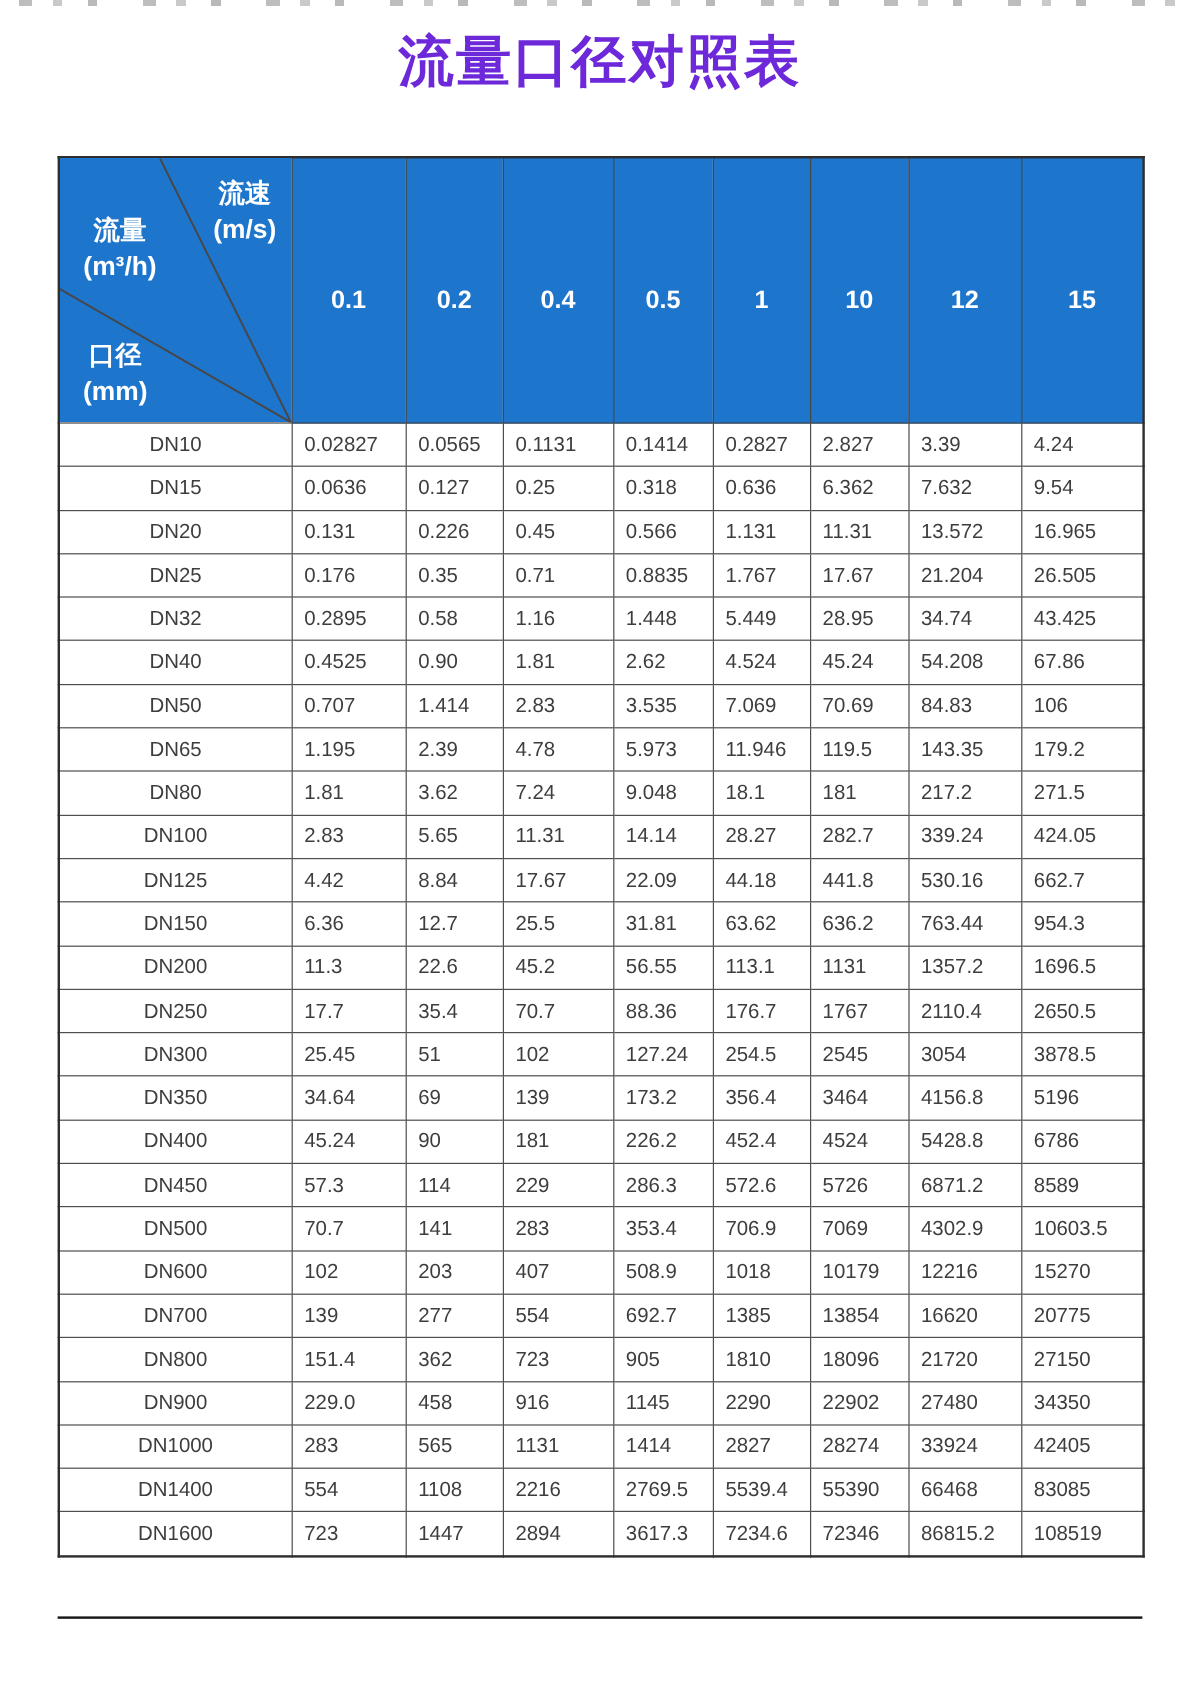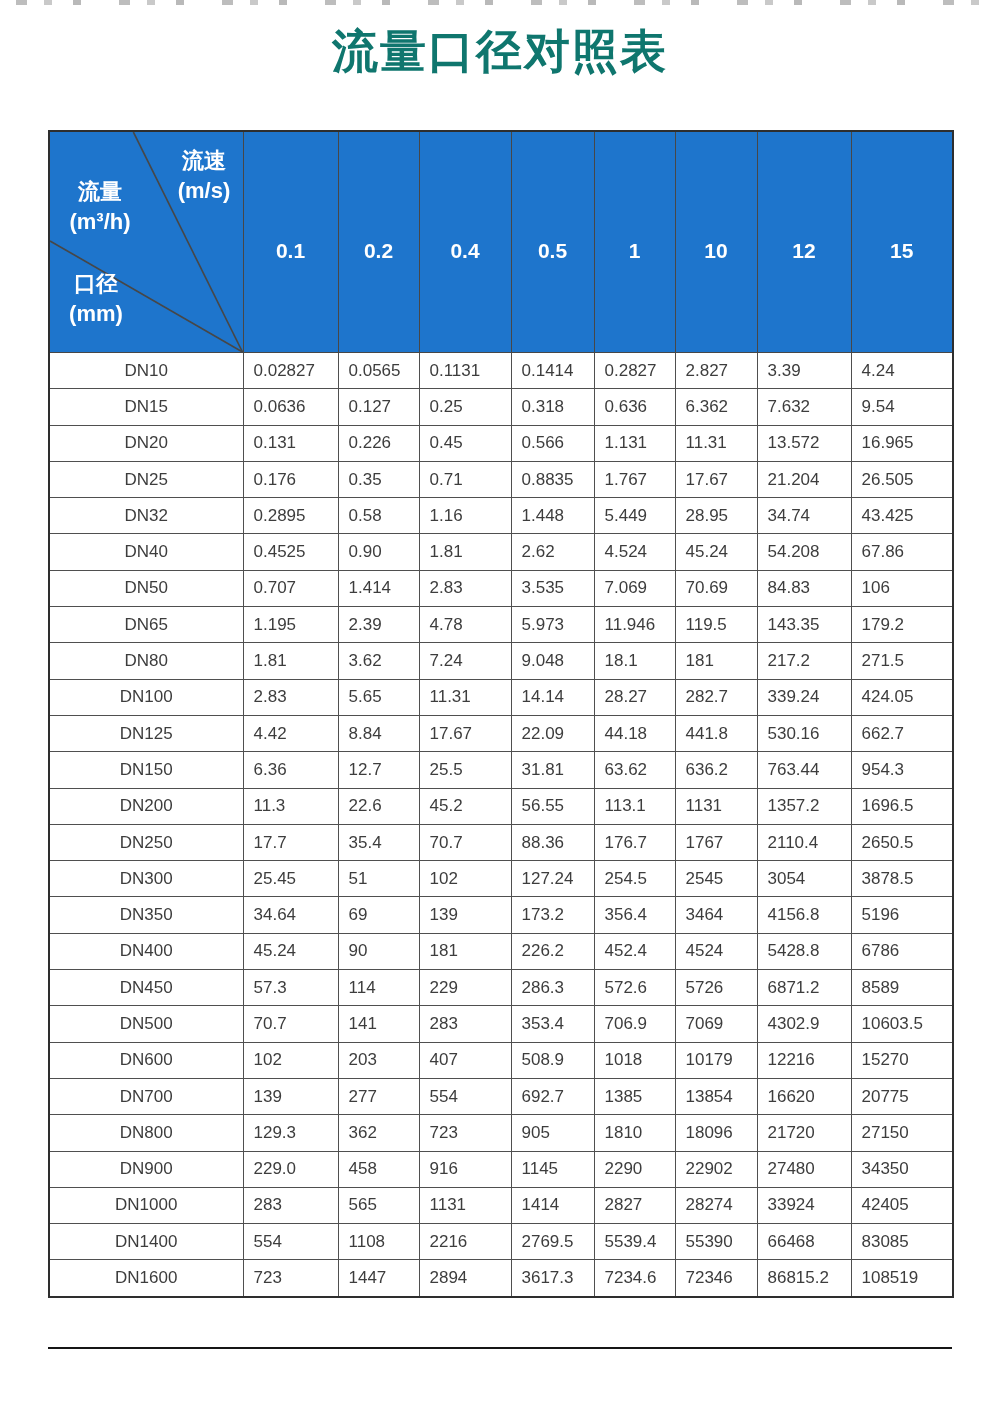--- a/index.html
+++ b/index.html
@@ -16,7 +16,7 @@
   }
   .title{
     margin:20px 0 0 0;height:62px;line-height:62px;
-    text-align:center;font-size:46px;font-weight:800;color:#0f766e;
+    text-align:center;font-size:46px;font-weight:800;color:#6d28d9;
     letter-spacing:2px;
   }
   table.flow-table{

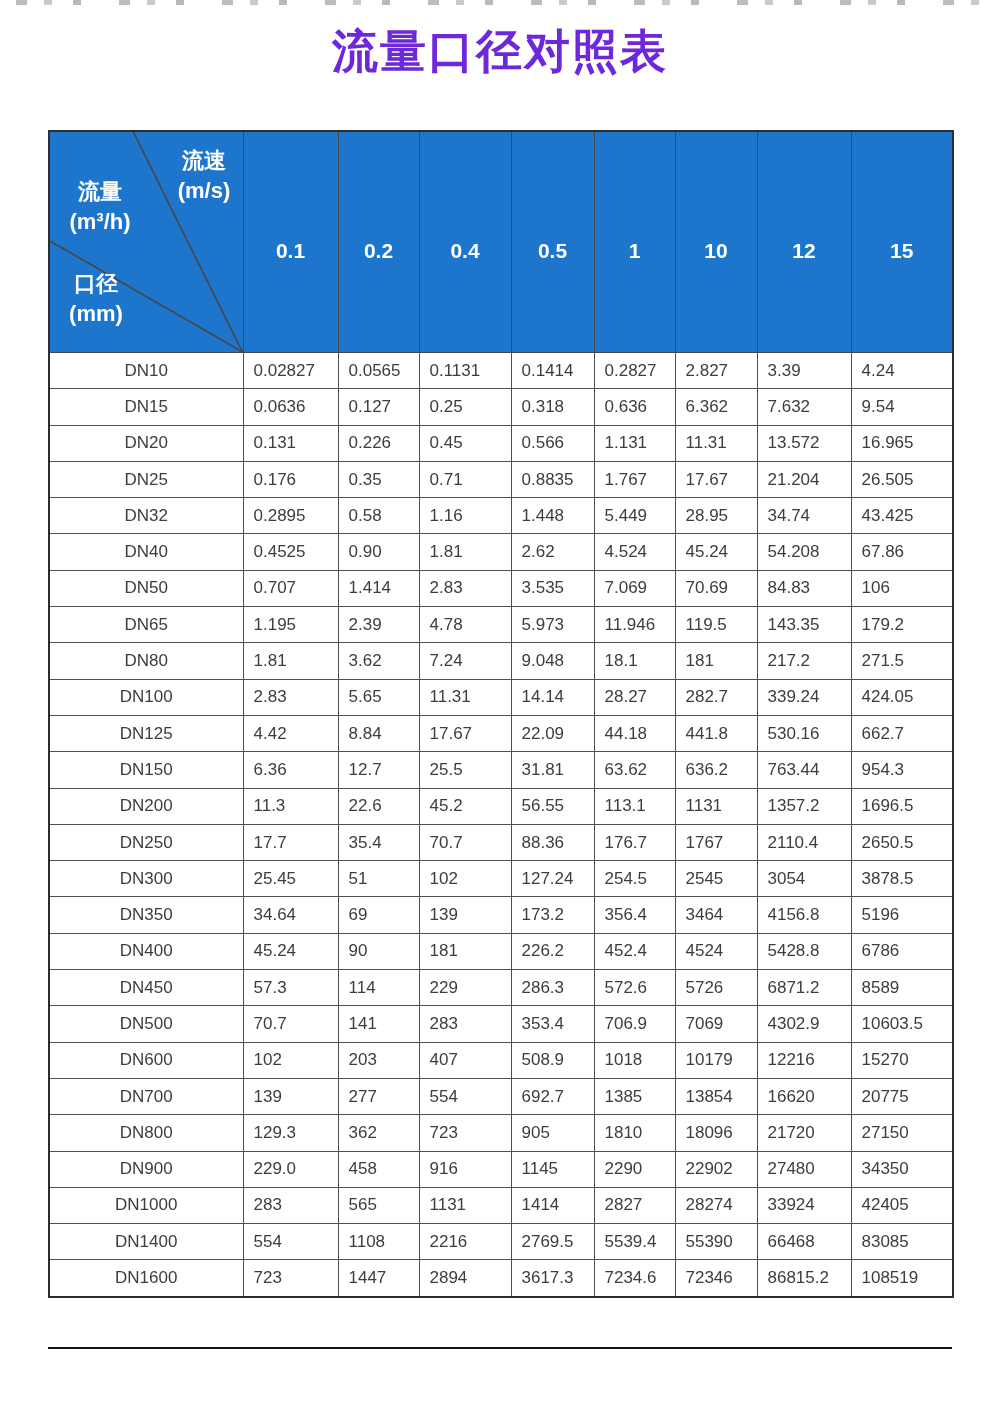--- a/index.html
+++ b/index.html
@@ -39,7 +39,7 @@
   }
   .lbl-velocity{top:14px;left:110px;width:88px;}
   .lbl-flow{top:45px;left:6px;width:88px;}
-  .lbl-diameter{top:137px;left:2px;width:88px;}
+  .lbl-diameter{top:149px;left:2px;width:88px;}
   tbody td{
     height:35.3px;border:1px solid #4f4f4f;
     font-size:17px;color:#3d3d3d;vertical-align:middle;

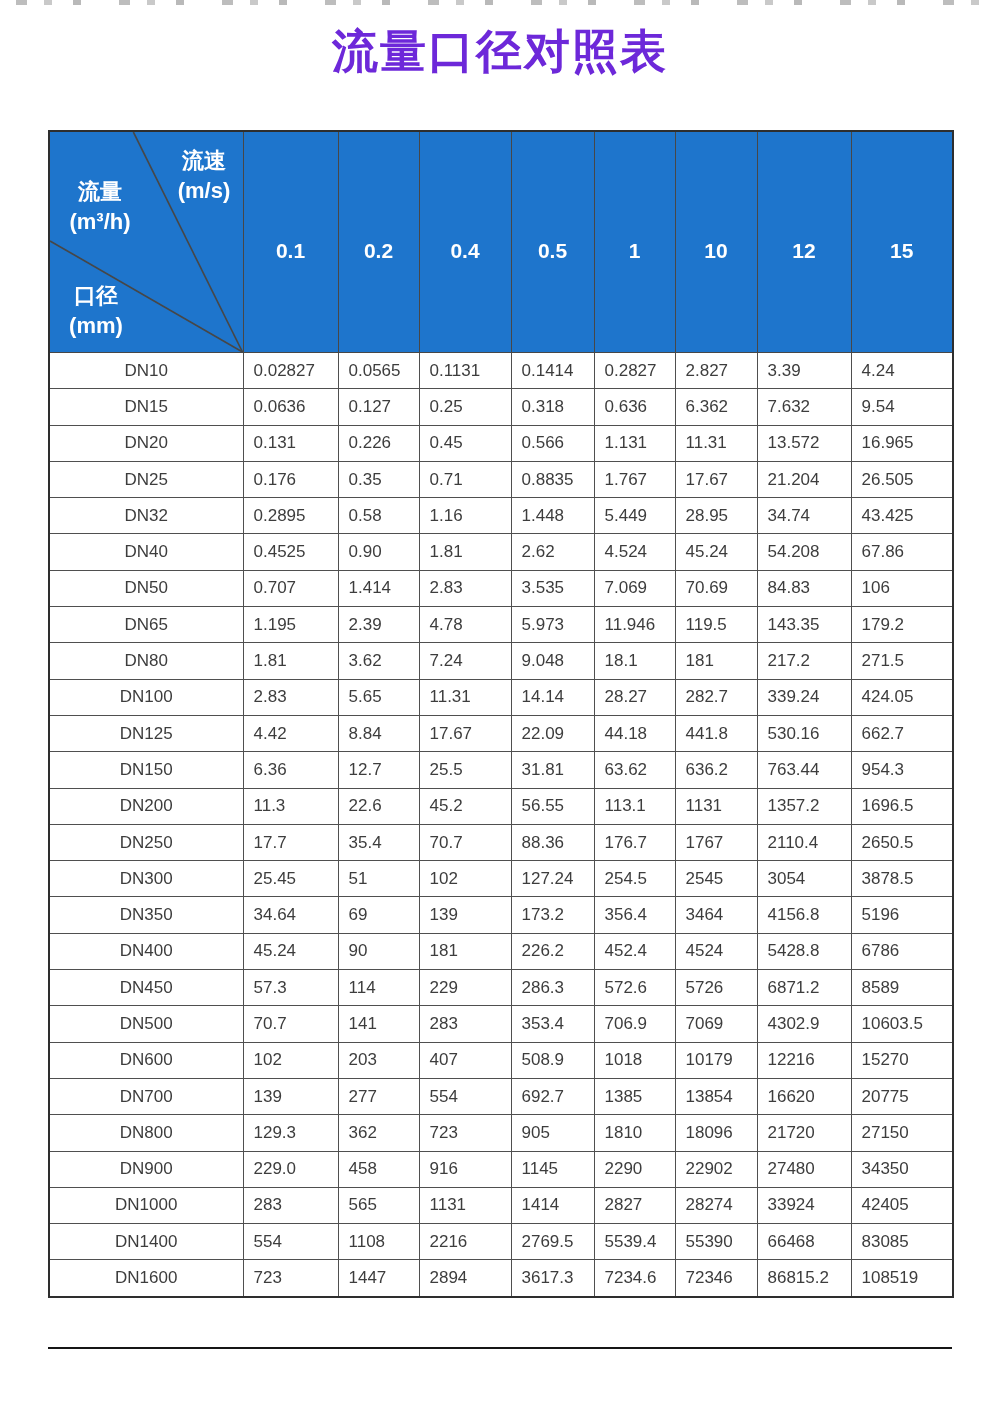--- a/index.html
+++ b/index.html
@@ -336,7 +336,7 @@
       </tr>
       <tr>
         <td class="dn">DN800</td>
-        <td>129.3</td>
+        <td>151.4</td>
         <td>362</td>
         <td>723</td>
         <td>905</td>

